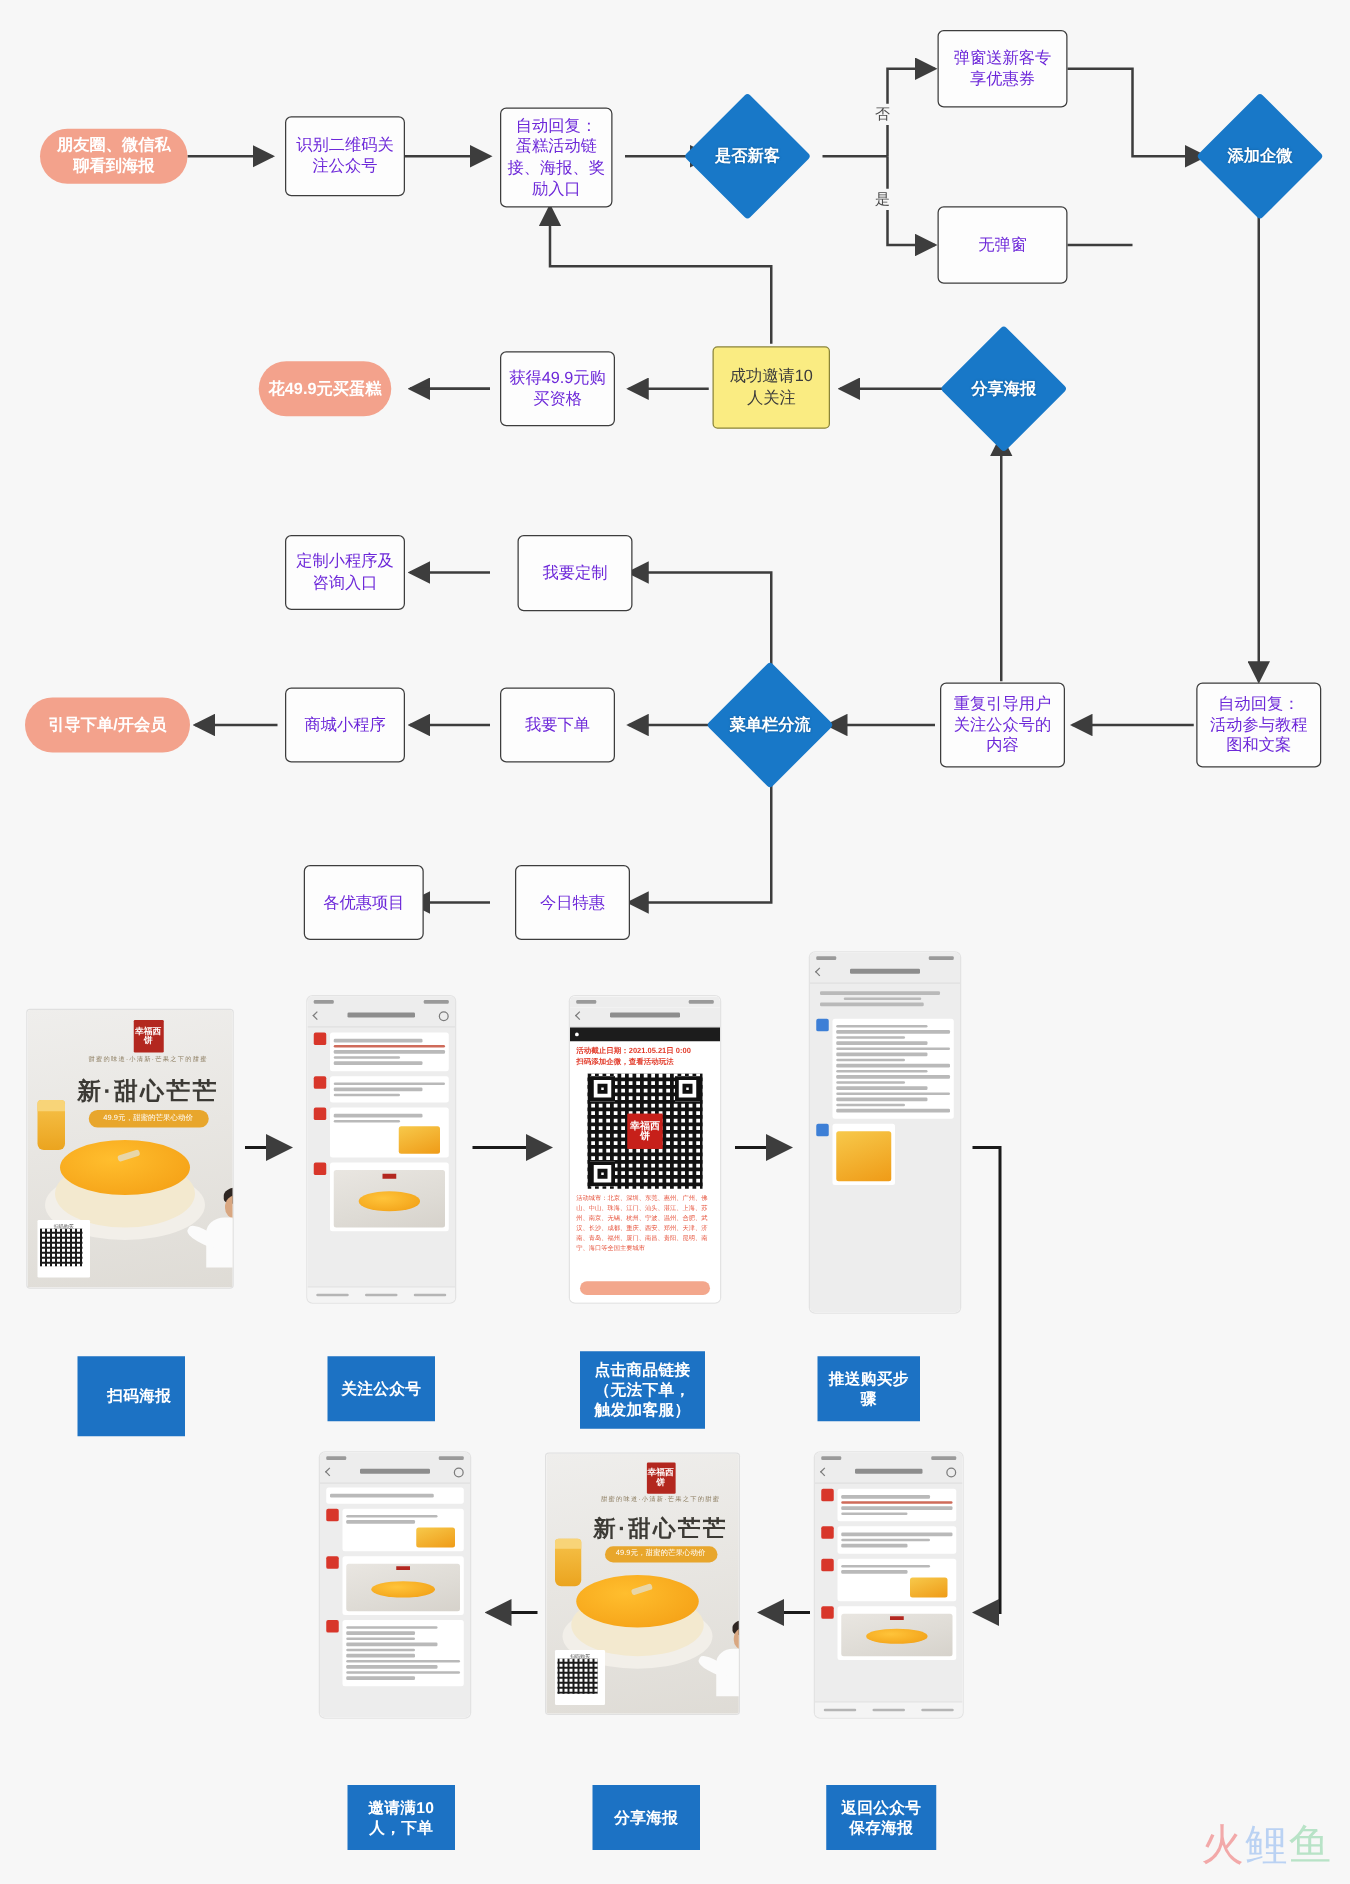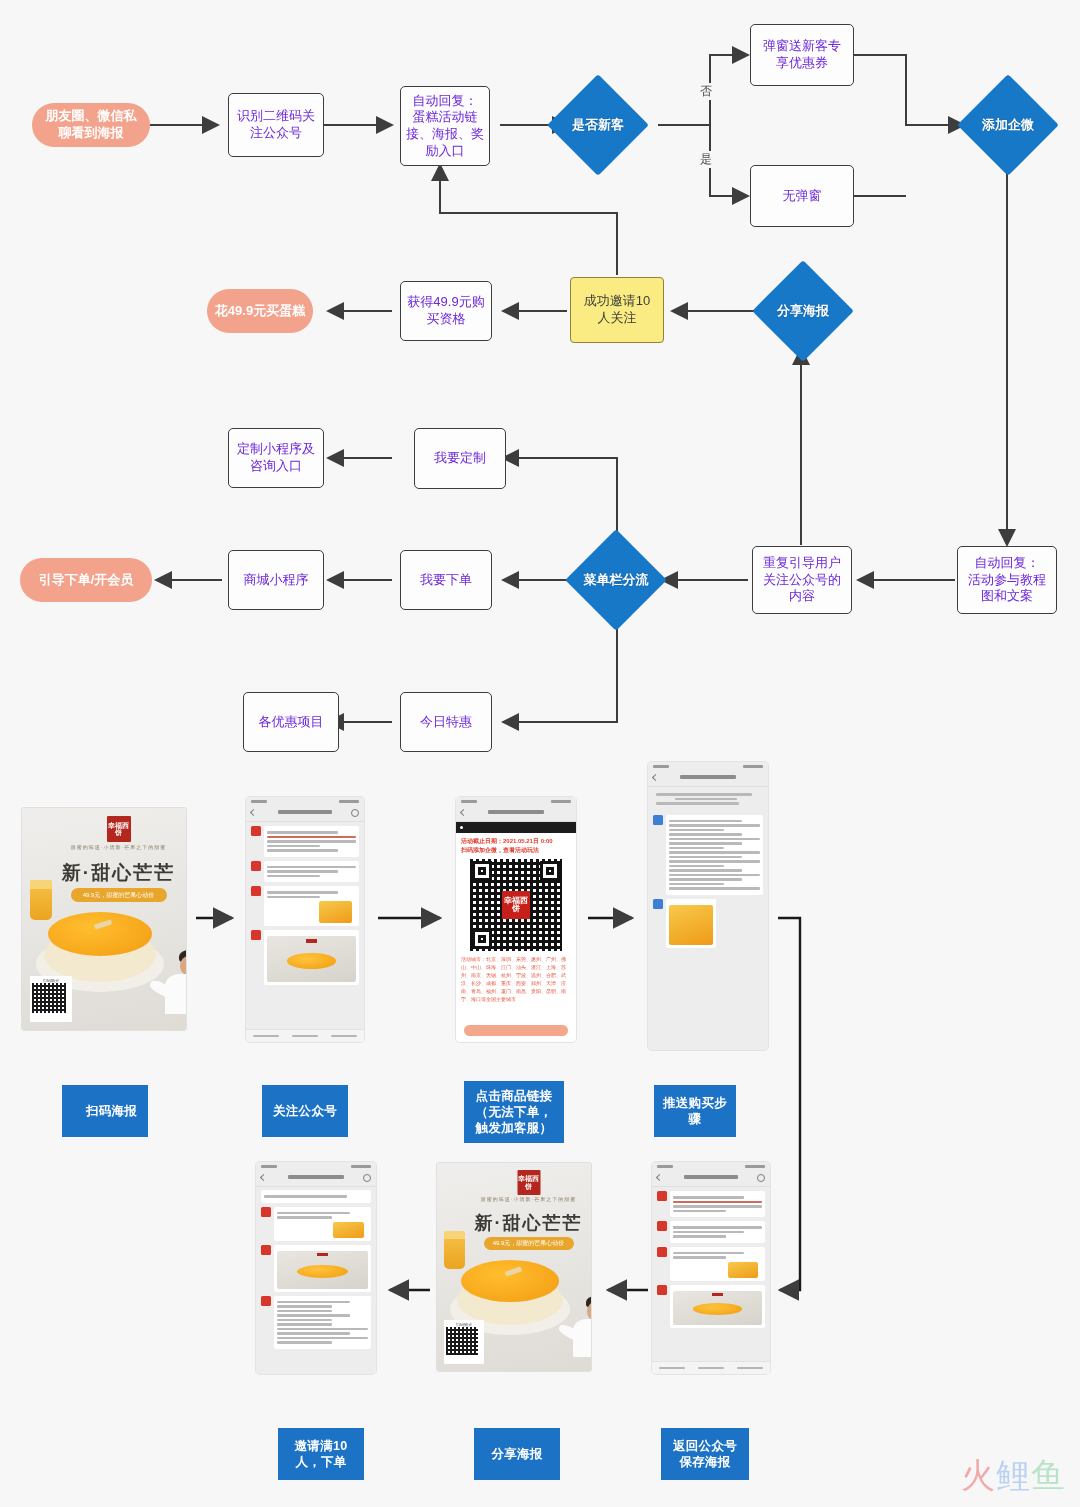--- a/index.html
+++ b/index.html
@@ -276,7 +276,7 @@
 
   <div class="node rect" style="left:243px;top:692px;width:96px;height:60px;">各优惠项目</div>
 
-  <div class="node rect" style="left:400px;top:692px;width:92px;height:60px;font-family:Liberation Serif, serif;">今日特惠</div>
+  <div class="node rect" style="left:412px;top:692px;width:92px;height:60px;font-family:Liberation Serif, serif;">今日特惠</div>
 
   <div class="shot poster" style="left:22px;top:808px;width:164px;height:222px;">
     <div class="poster-art">

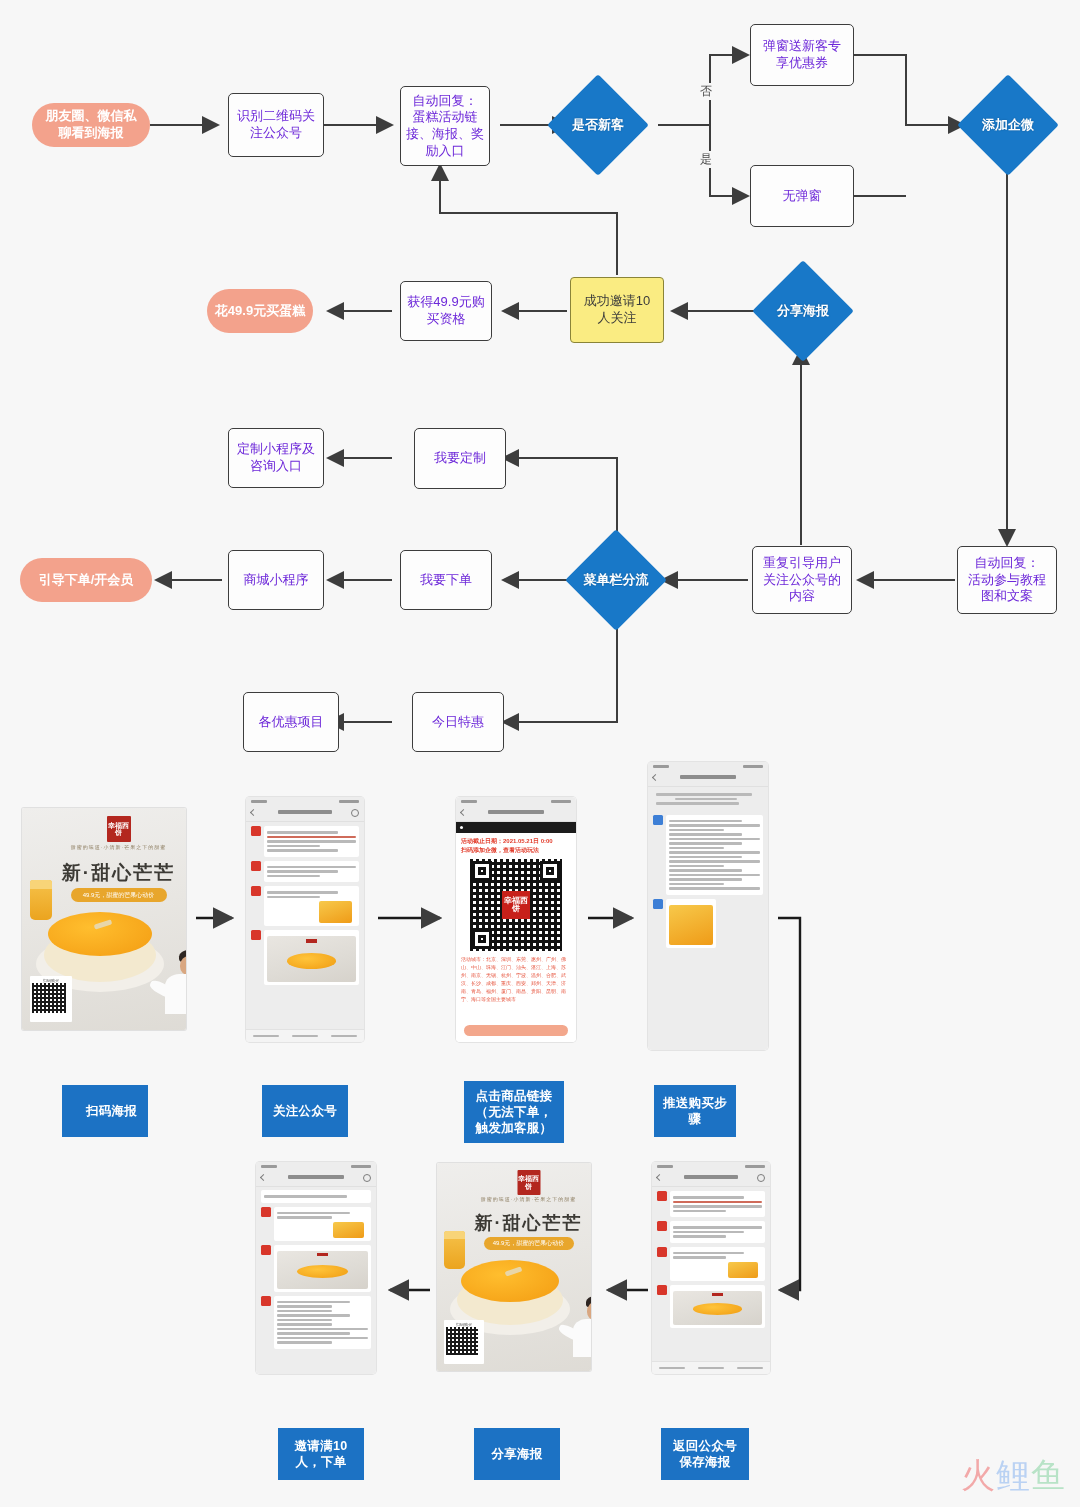--- a/index.html
+++ b/index.html
@@ -411,7 +411,7 @@
     </div>
   </div>
 
-  <div class="bluelabel" style="left:62px;top:1085px;width:86px;height:52px;padding-left:13px;">扫码海报</div>
+  <div class="bluelabel" style="left:62px;top:1085px;width:86px;height:64px;padding-left:13px;">扫码海报</div>
   <div class="bluelabel" style="left:262px;top:1085px;width:86px;height:52px;">关注公众号</div>
   <div class="bluelabel" style="left:464px;top:1081px;width:100px;height:62px;">点击商品链接
 （无法下单，

